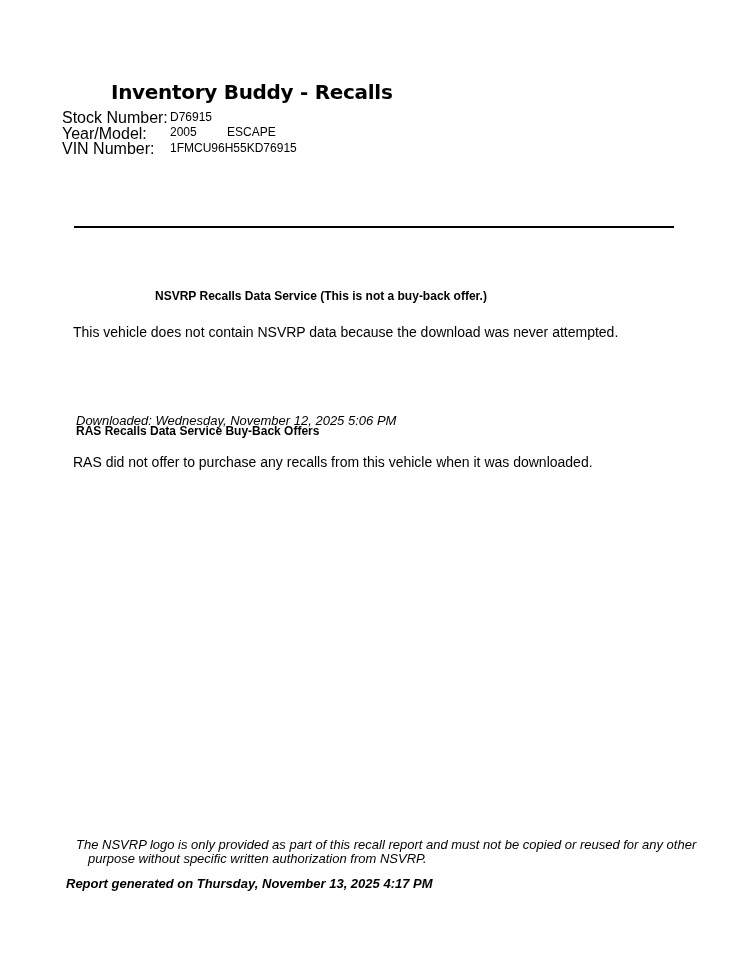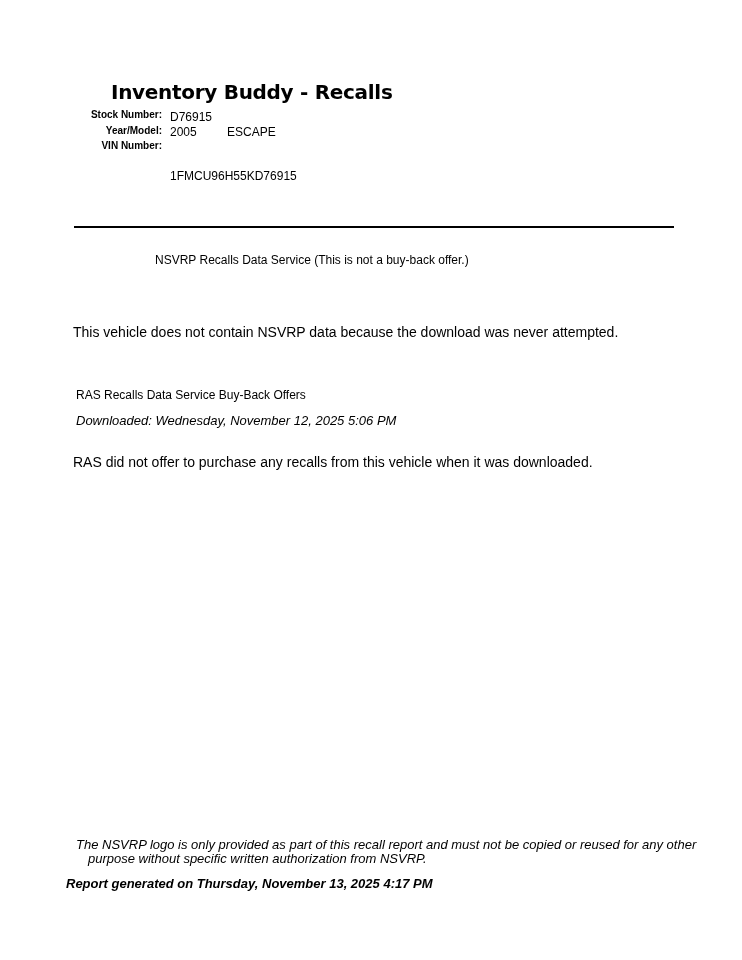--- a/index.html
+++ b/index.html
@@ -6,7 +6,7 @@
     body { width: 742px; height: 960px; position: relative; overflow: hidden; color: #000; font-family: "Liberation Sans", sans-serif; }
     .abs { position: absolute; white-space: nowrap; }
     .title { left: 67px; top: 80px; font-family: "DejaVu Sans", sans-serif; font-weight: bold; font-size: 20px; letter-spacing: -0.3px; margin-left: 44px; }
-    .field-label { font-weight: bold; font-size: 10px; text-align: right; width: 100px; }
+    .field-label { font-weight: normal; font-size: 16px; text-align: left; width: 100px; }
     .field-value { font-size: 12px; text-align: right; }
     .rule { left: 74px; top: 226px; width: 600px; height: 2px; background: #000; }
     .h-bold { font-weight: normal; font-size: 12px; }

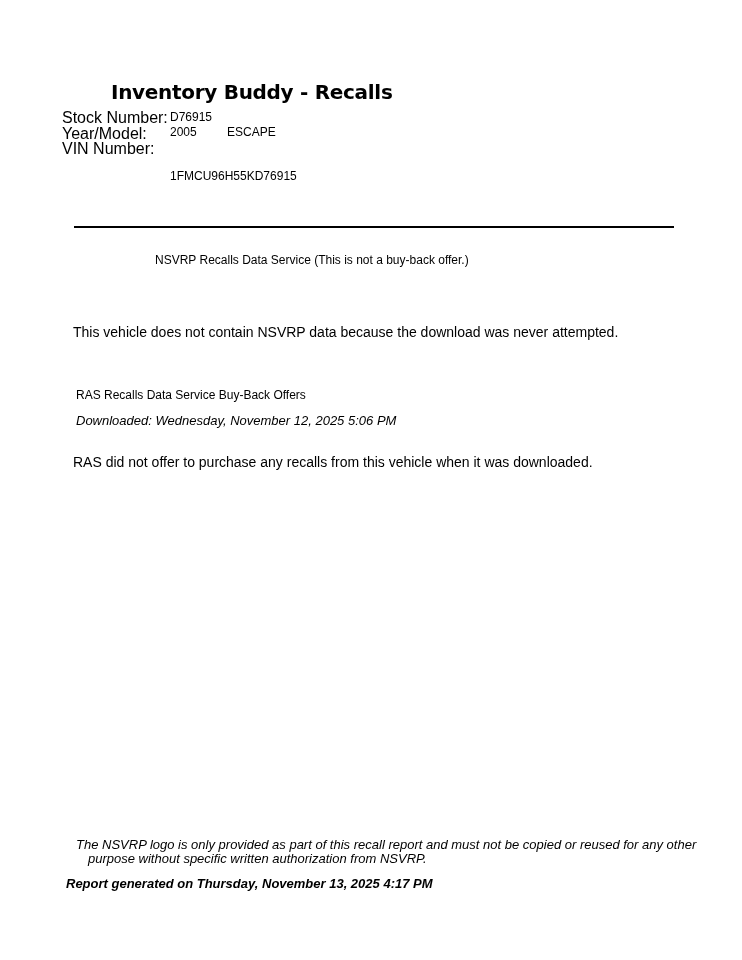--- a/index.html
+++ b/index.html
@@ -29,7 +29,7 @@
     <div class="abs field-value" style="left:227px; top:125px;">ESCAPE</div>
 
     <div class="abs field-label" style="left:62px; top:140px;">VIN Number:</div>
-    <div class="abs field-value" style="left:170px; top:141px;margin-top:28px;">1FMCU96H55KD76915</div>
+    <div class="abs field-value" style="left:170px; top:141px;">1FMCU96H55KD76915</div>
   </div>
 
   <div class="abs rule"></div>

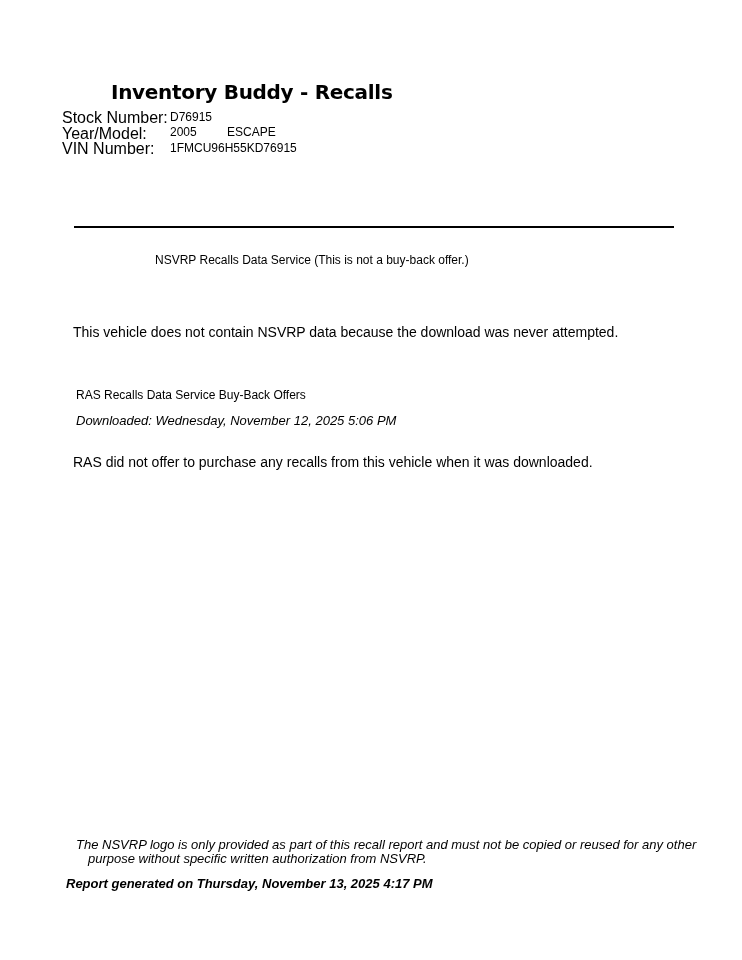--- a/index.html
+++ b/index.html
@@ -9,7 +9,7 @@
     .field-label { font-weight: normal; font-size: 16px; text-align: left; width: 100px; }
     .field-value { font-size: 12px; text-align: right; }
     .rule { left: 74px; top: 226px; width: 600px; height: 2px; background: #000; }
-    .h-bold { font-weight: normal; font-size: 12px; }
+    .h-bold { font-weight: bold; font-size: 12px; margin-top: 36px; }
     .body-text { font-size: 14px; }
     .italic { font-style: italic; font-size: 13px; }
   </style>

